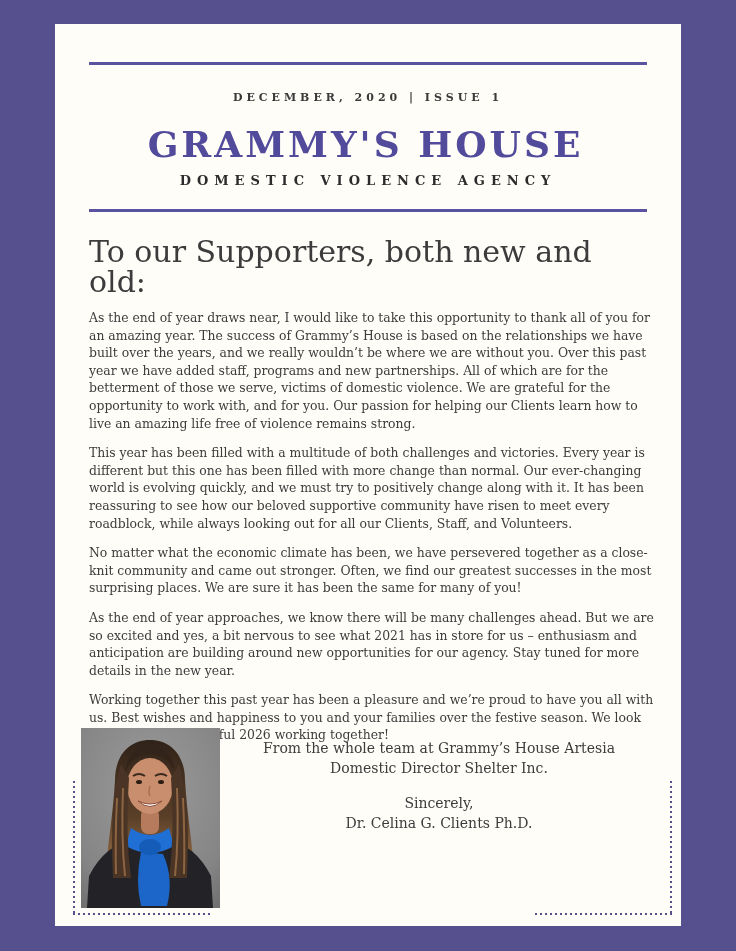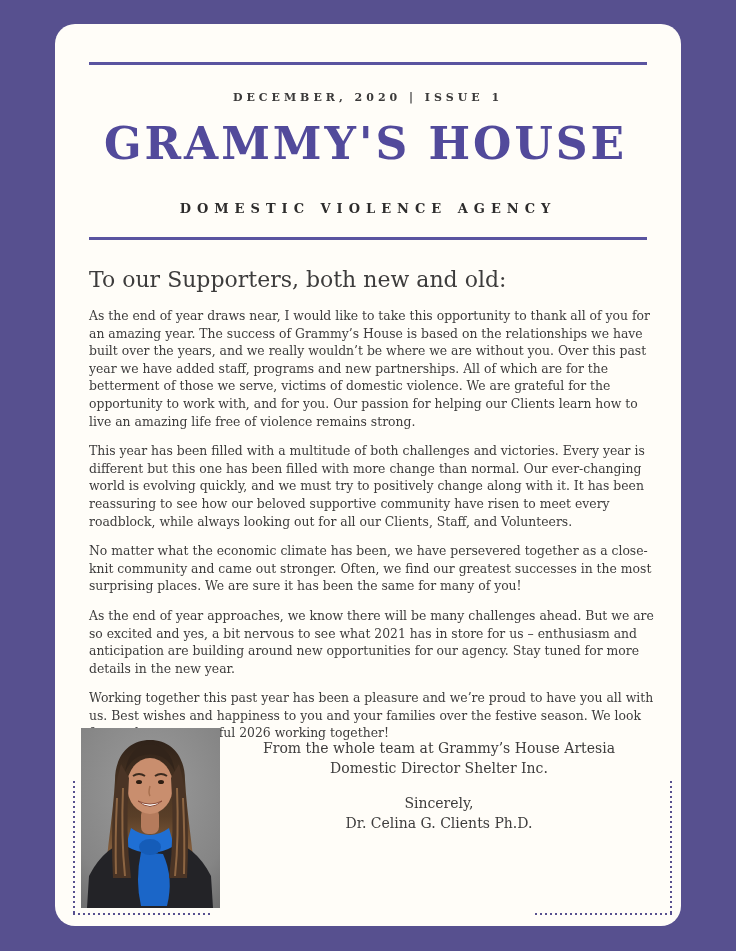--- a/index.html
+++ b/index.html
@@ -23,7 +23,6 @@
     position:absolute;
     top:24px;left:55px;right:55px;bottom:25px;
     background:var(--page-bg);
-    border-radius:20px;
   }
   .rule{
     height:3px;

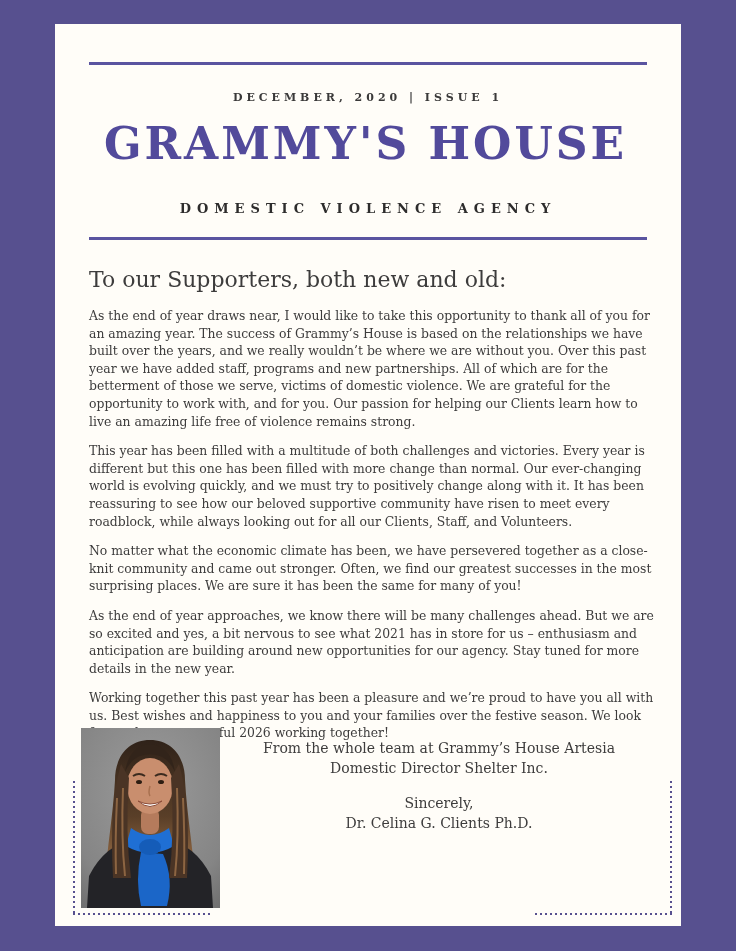--- a/index.html
+++ b/index.html
@@ -42,7 +42,7 @@
   .masthead-title{
     margin:16px 5px 0 0;
     text-align:center;
-    font-size:44px;
+    font-size:36px;
     line-height:48px;
     font-weight:bold;
     letter-spacing:3px;

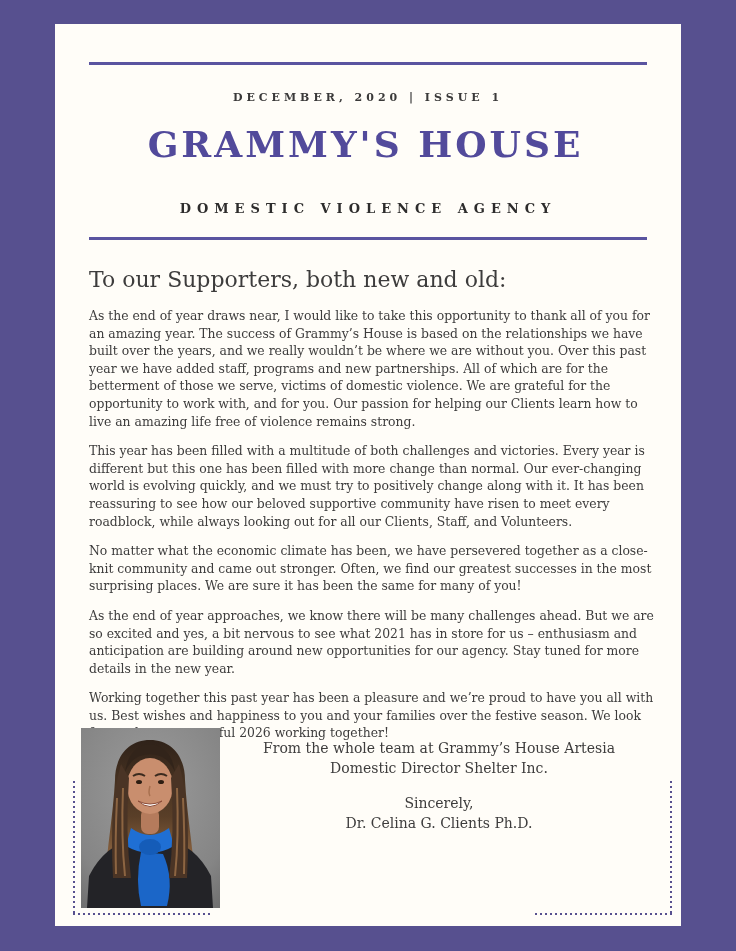--- a/index.html
+++ b/index.html
@@ -49,7 +49,7 @@
     color:var(--title);
   }
   .masthead-subtitle{
-    margin-top:33px;
+    margin-top:5px;
     text-align:center;
     font-size:13px;
     font-weight:bold;

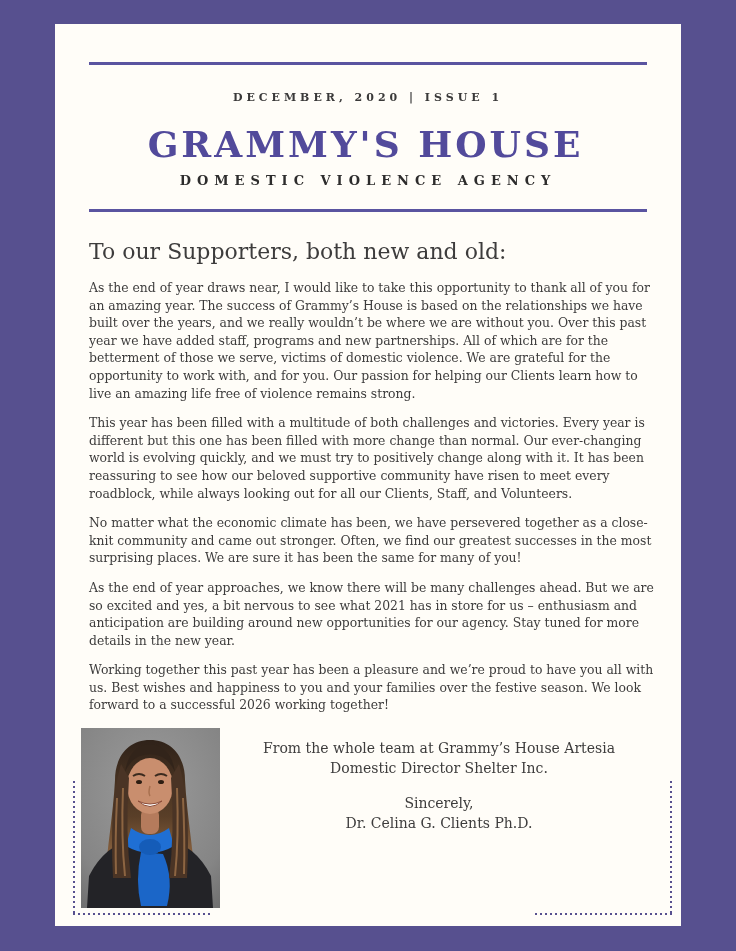--- a/index.html
+++ b/index.html
@@ -58,7 +58,7 @@
   }
   .salutation{
     margin:25px 34px 0 34px;
-    font-size:22px;
+    font-size:30px;
     line-height:30px;
     font-weight:normal;
     color:var(--body-text);

